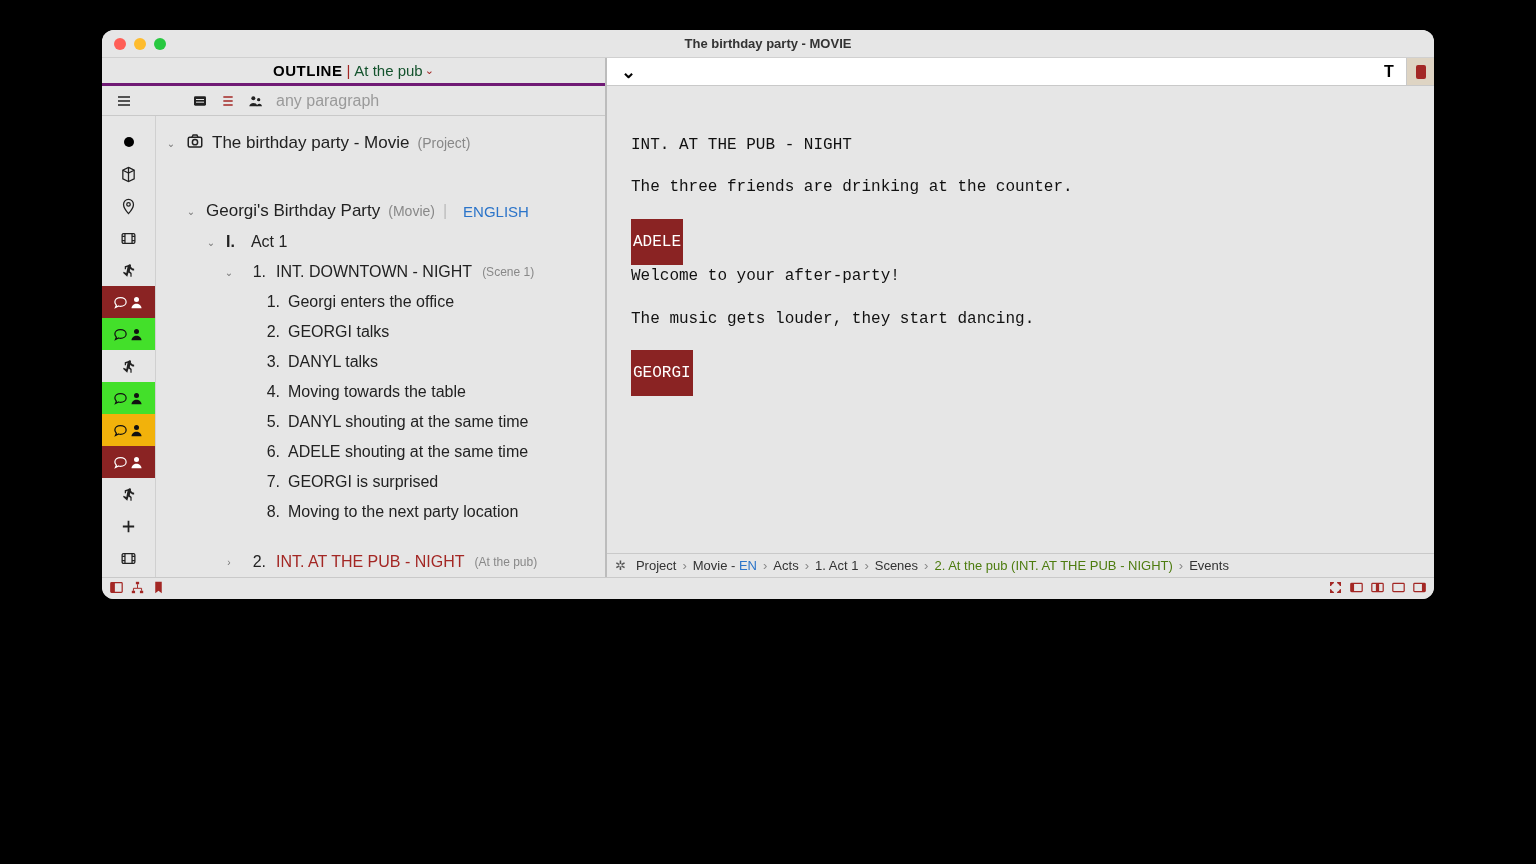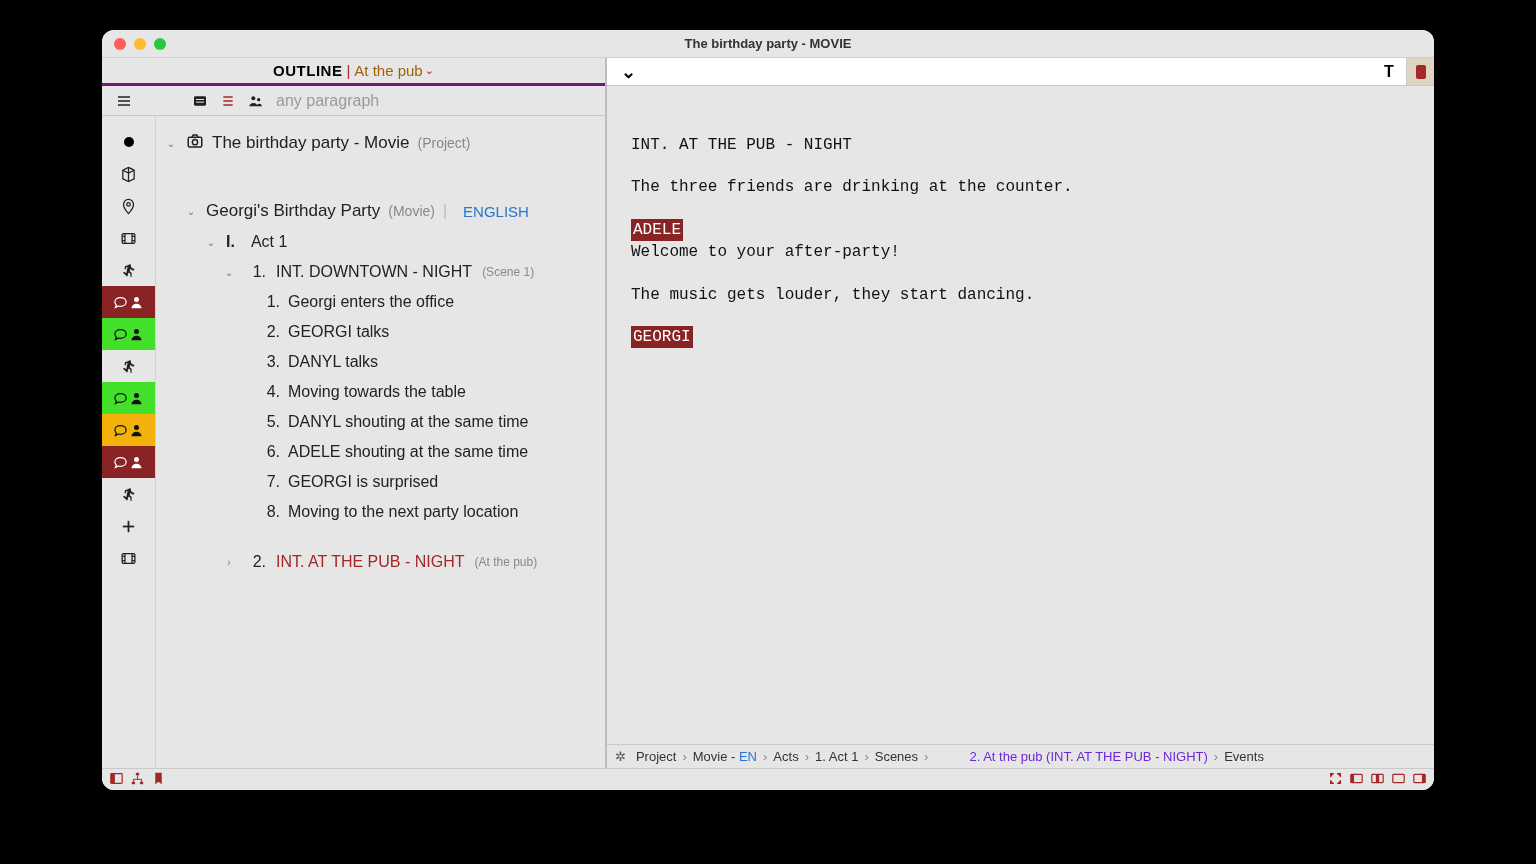--- a/index.html
+++ b/index.html
@@ -17,7 +17,7 @@
     position: relative;
     top: 30px;
     width: 1332px;
-    height: 760px;
+    height: 569px;
     background: #e6e6e6;
     border-radius: 12px;
     overflow: hidden;

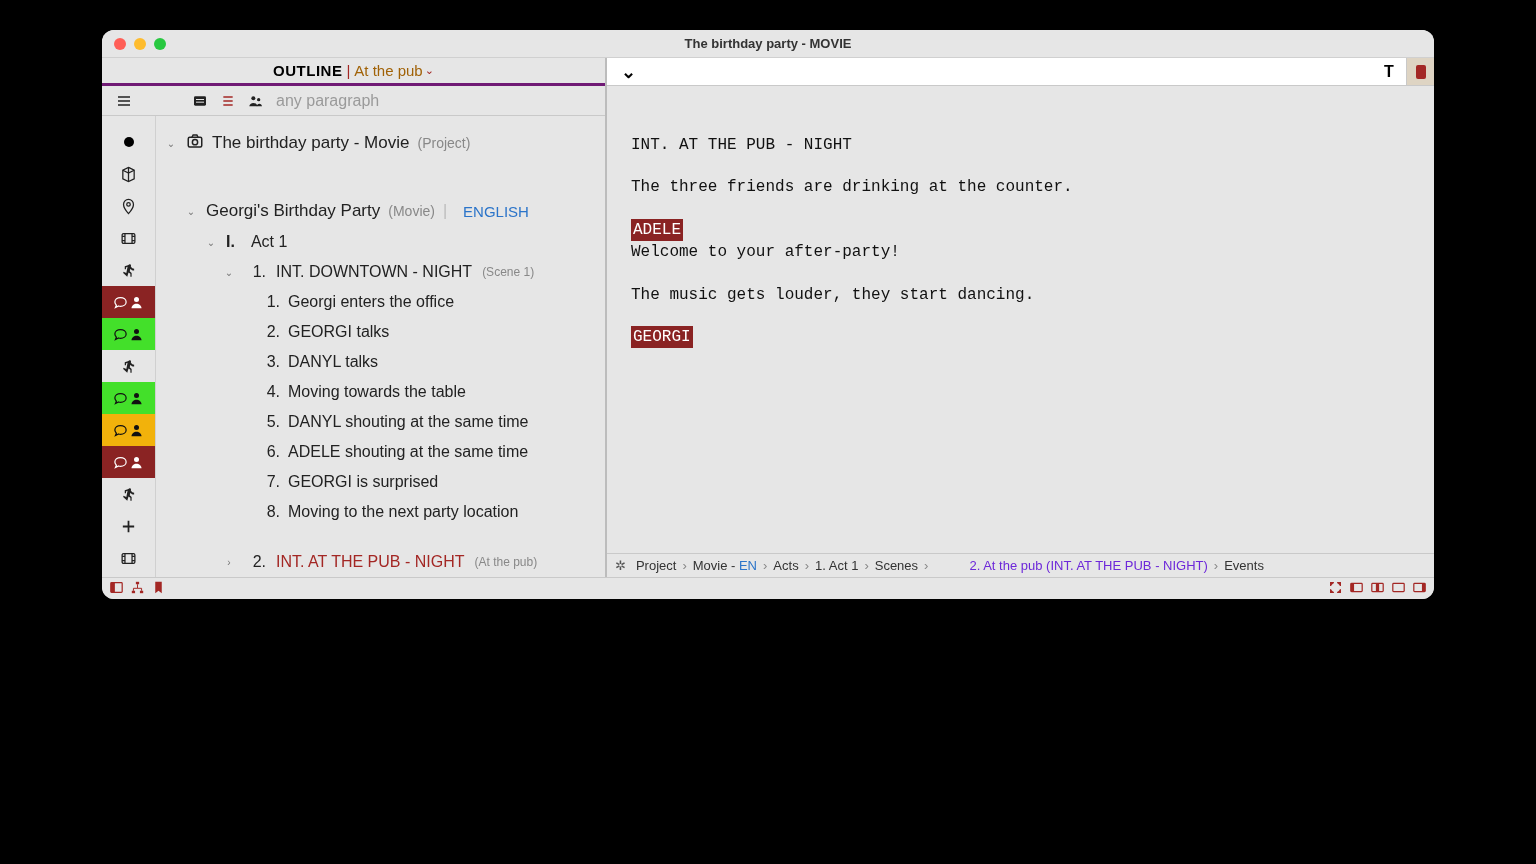--- a/index.html
+++ b/index.html
@@ -70,7 +70,7 @@
   }
   .outline-label { font-weight: 700; letter-spacing: 0.5px; }
   .outline-sep { color: #a32724; margin: 0 4px; }
-  .outline-context { color: #a16207; }
+  .outline-context { color: #14532d; }
   .chev { color: #a32724; font-size: 11px; margin-left: 2px; }
   .left-toolbar {
     height: 30px;

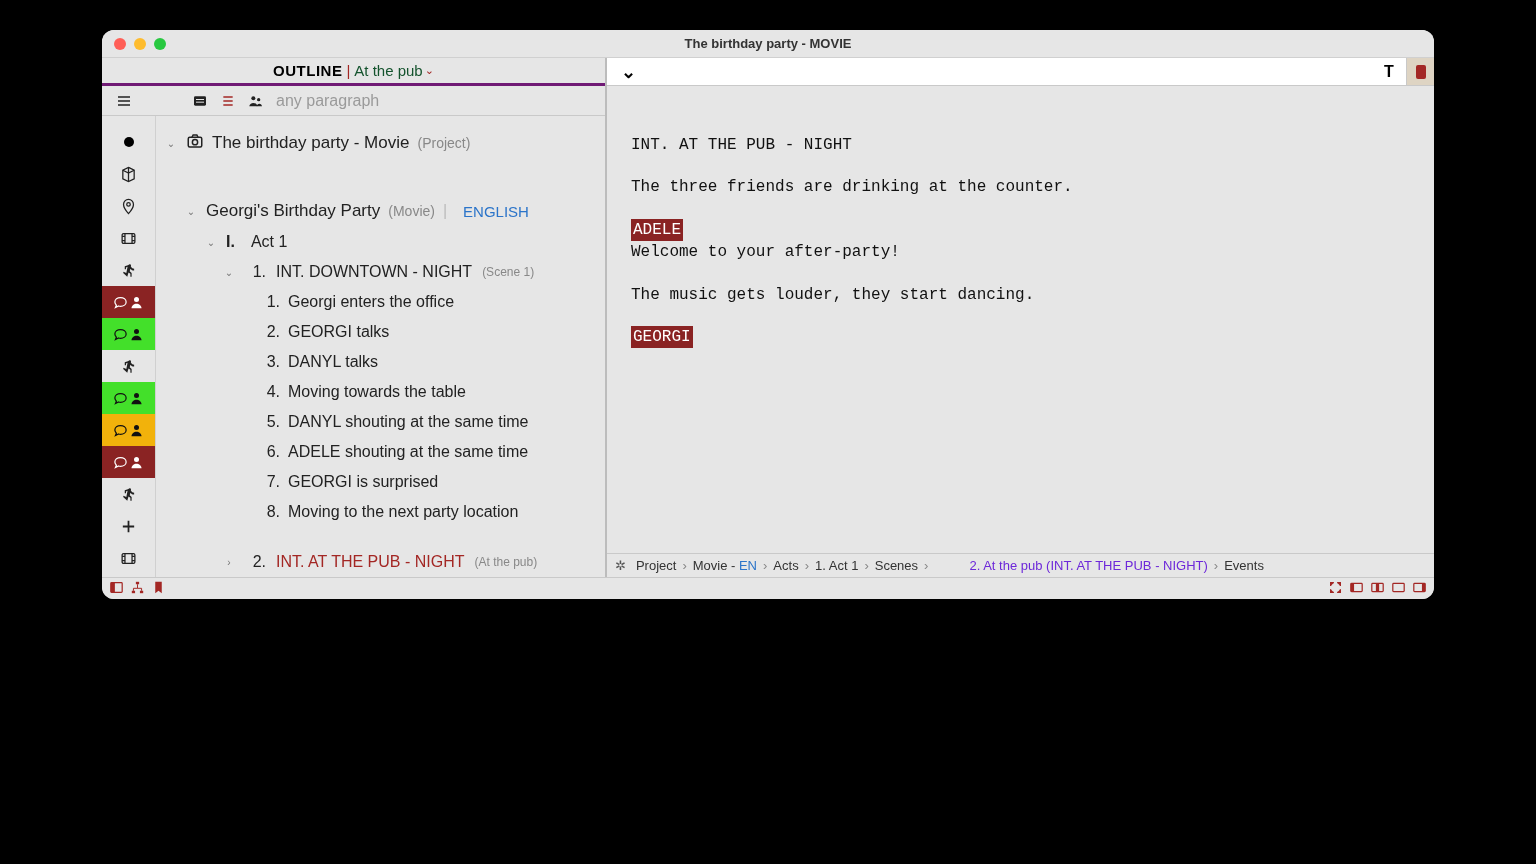--- a/index.html
+++ b/index.html
@@ -192,7 +192,7 @@
     display:inline-block;
     background: #8a2323;
     color: #fff;
-    padding: 0 2px;
+    padding: 12px 2px;
   }
   .editor .dialogue { margin-bottom: 20px; }
   .breadcrumb {

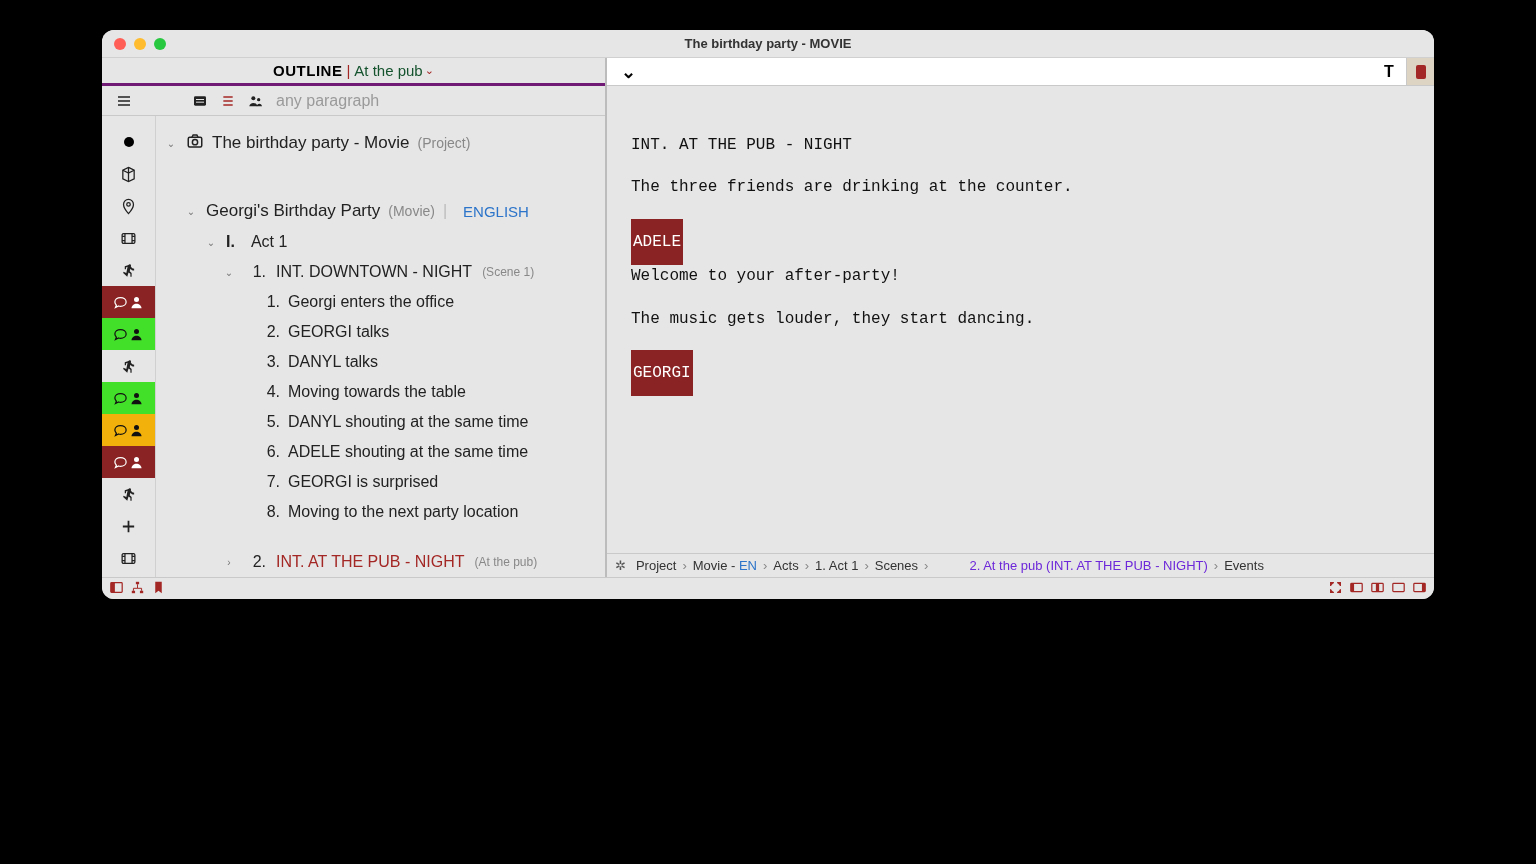--- a/index.html
+++ b/index.html
@@ -207,7 +207,7 @@
   }
   .breadcrumb .sep { color: #888; }
   .breadcrumb .en { color: #2b74c9; }
-  .breadcrumb .cur { color: #6d28d9; margin-left: 35px; }
+  .breadcrumb .cur { color: #4d7c0f; }
   .breadcrumb .gear { color:#555; font-size:13px; margin-right:4px; }
   
   .footer {

